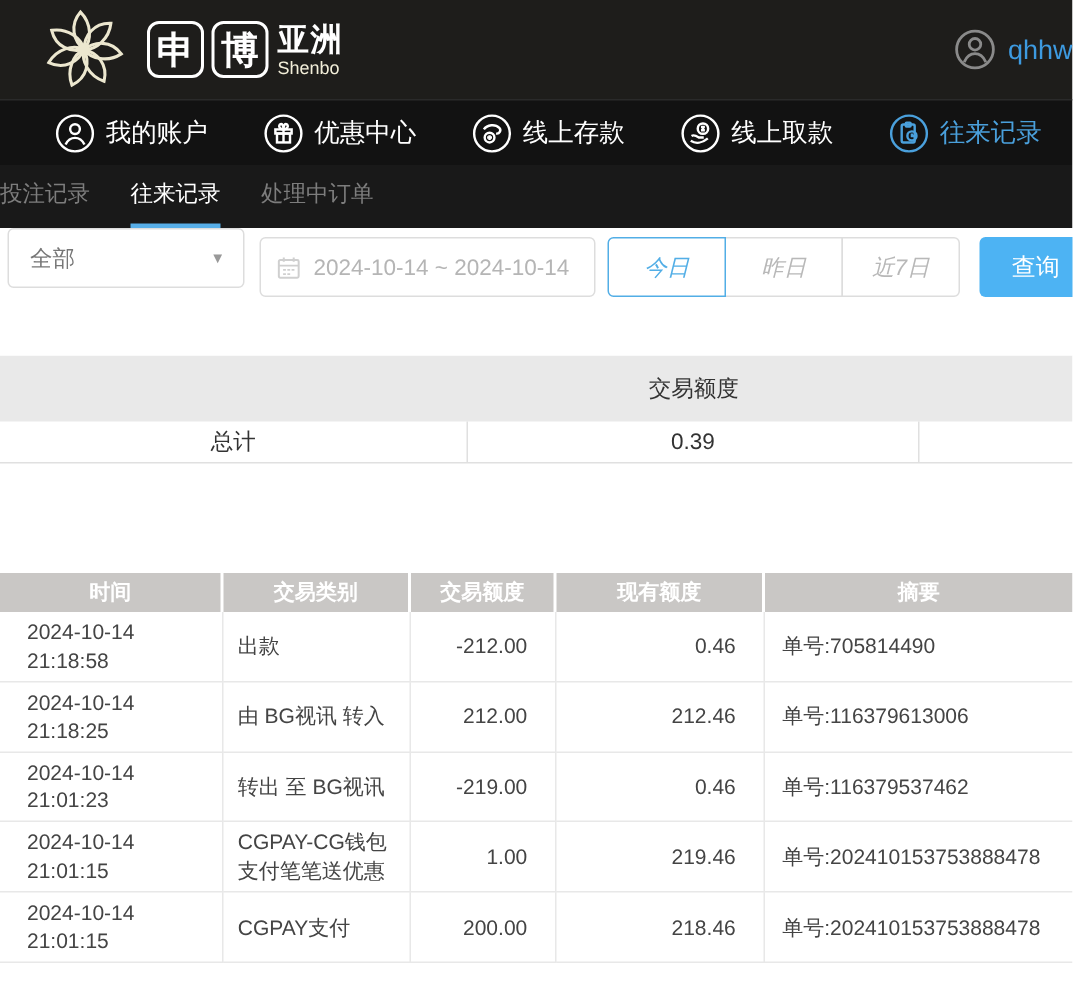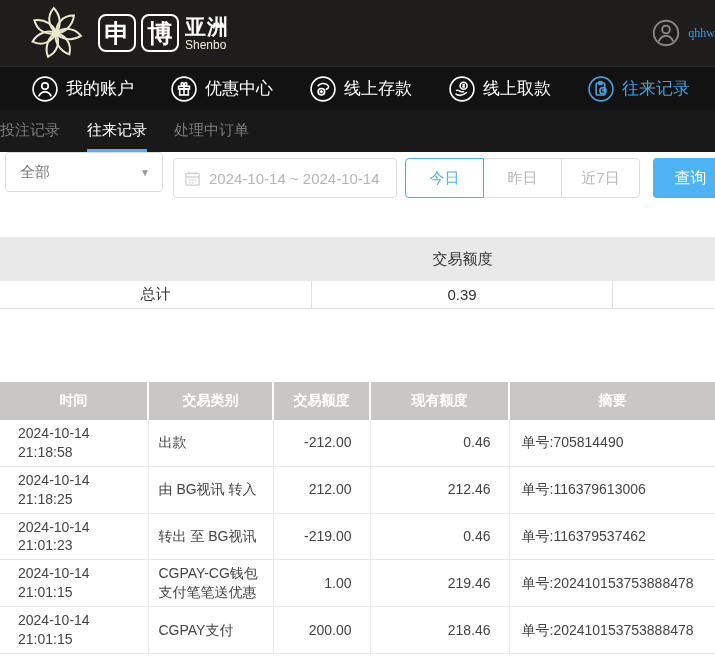--- a/index.html
+++ b/index.html
@@ -17,7 +17,7 @@
   .brand-region { color:#fff; font-size:21px; font-weight:bold; letter-spacing:1px; }
   .brand-latin { color:#f2eed9; font-size:12px; margin-top:2px; }
   .userbox { position:absolute; right:0; top:0; height:66px; display:flex; align-items:center; }
-  .username { color:#3d9ae0; font-size:12px; margin-left:8px; white-space:nowrap;font-family:Liberation Serif, serif; }
+  .username { color:#3d9ae0; font-size:18px; margin-left:8px; white-space:nowrap; }
 
   
   .mainnav { height:44px; background:#121212; border-top:1px solid #2a2a2a;

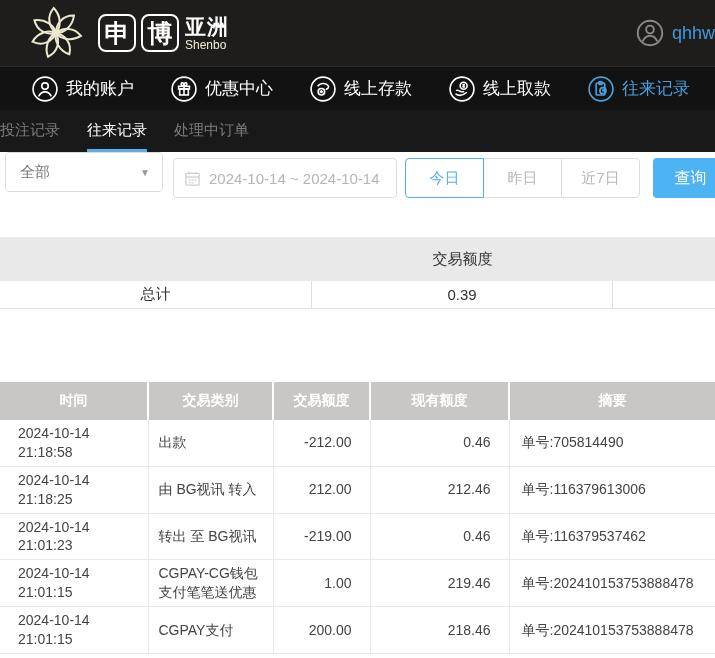--- a/index.html
+++ b/index.html
@@ -21,7 +21,7 @@
 
   
   .mainnav { height:44px; background:#121212; border-top:1px solid #2a2a2a;
-    display:flex; align-items:center; padding-left:32px; gap:37px; }
+    display:flex; align-items:center; padding-left:16px; gap:37px;justify-content:center; }
   .nav-item { display:flex; align-items:center; gap:8px; color:#fff; font-size:17px;
     white-space:nowrap; cursor:pointer; }
   .nav-item svg { stroke:#fff; }

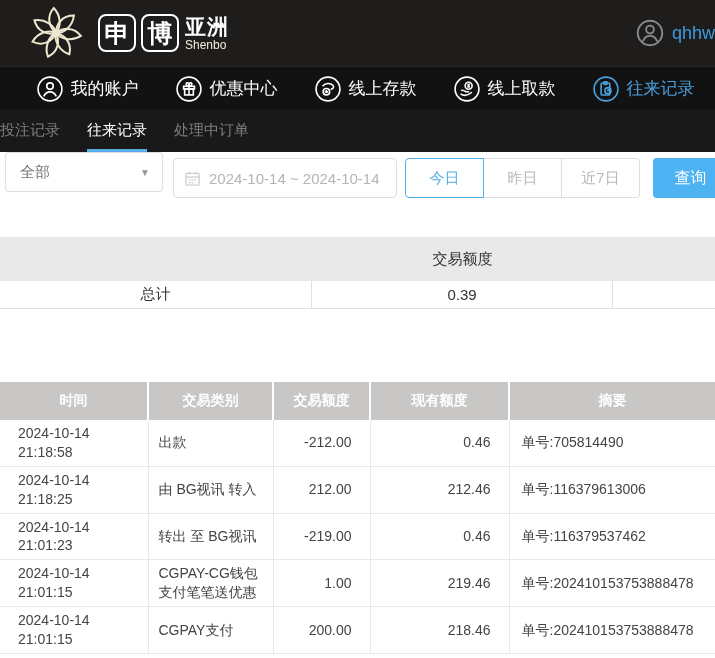--- a/index.html
+++ b/index.html
@@ -47,7 +47,7 @@
   .quick-group { position:absolute; left:405px; top:6px; display:flex; }
   .quick-btn { width:79px; height:40px; background:#fff; border:1px solid #ddd;
     color:#b8b8b8; font-size:15px; display:flex; align-items:center; justify-content:center;
-    cursor:pointer; margin-left:-1px; }
+    cursor:pointer; margin-left:-1px;font-style:italic; }
   .quick-btn:first-child { border-radius:4px 0 0 4px; margin-left:0; }
   .quick-btn:last-child { border-radius:0 4px 4px 0; }
   .quick-btn.active { border-color:#52aee6; color:#52aee6; z-index:2; }

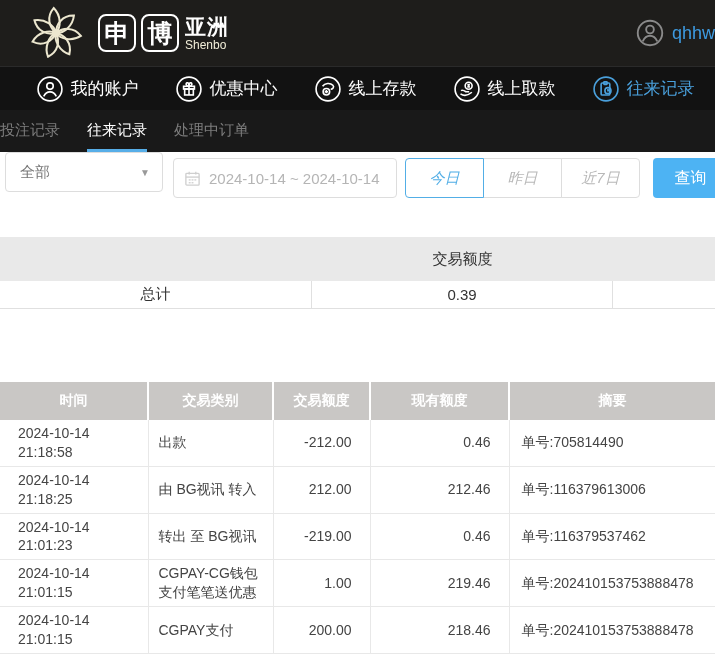--- a/index.html
+++ b/index.html
@@ -71,7 +71,7 @@
   .dt { width:715px; border-collapse:collapse; table-layout:fixed; }
   .dt col.c1{width:148px}.dt col.c2{width:125px}.dt col.c3{width:97px}
   .dt col.c4{width:139px}.dt col.c5{width:206px}
-  .dt thead th { height:38px; background:#c9c7c5; color:#fff; font-size:14px; font-weight:bold;
+  .dt thead th { height:26px; background:#c9c7c5; color:#fff; font-size:14px; font-weight:bold;
     text-align:center; border-right:2px solid #fff; }
   .dt thead th:last-child { border-right:none; }
   .dt tbody td { height:38px; font-size:14px; color:#444; border-bottom:1px solid #e8e8e8;

